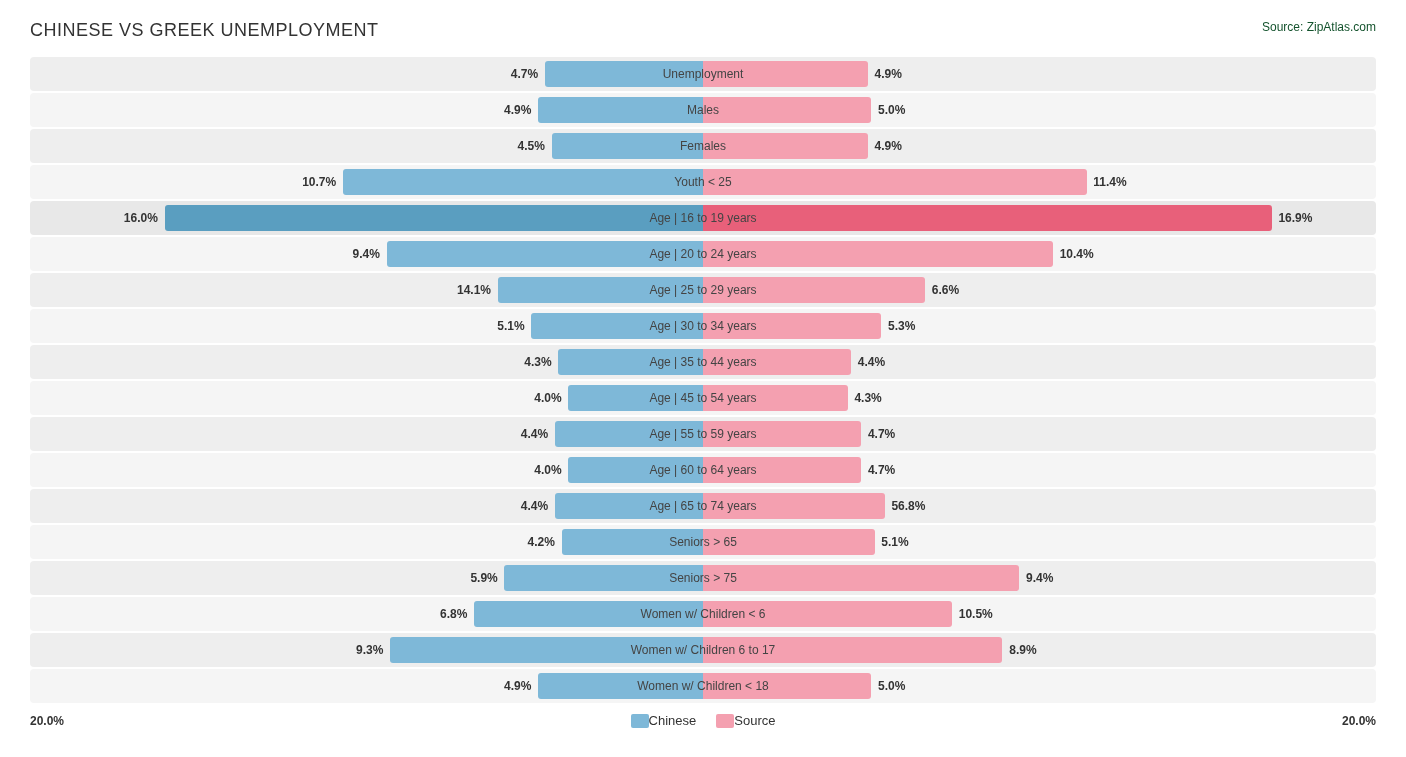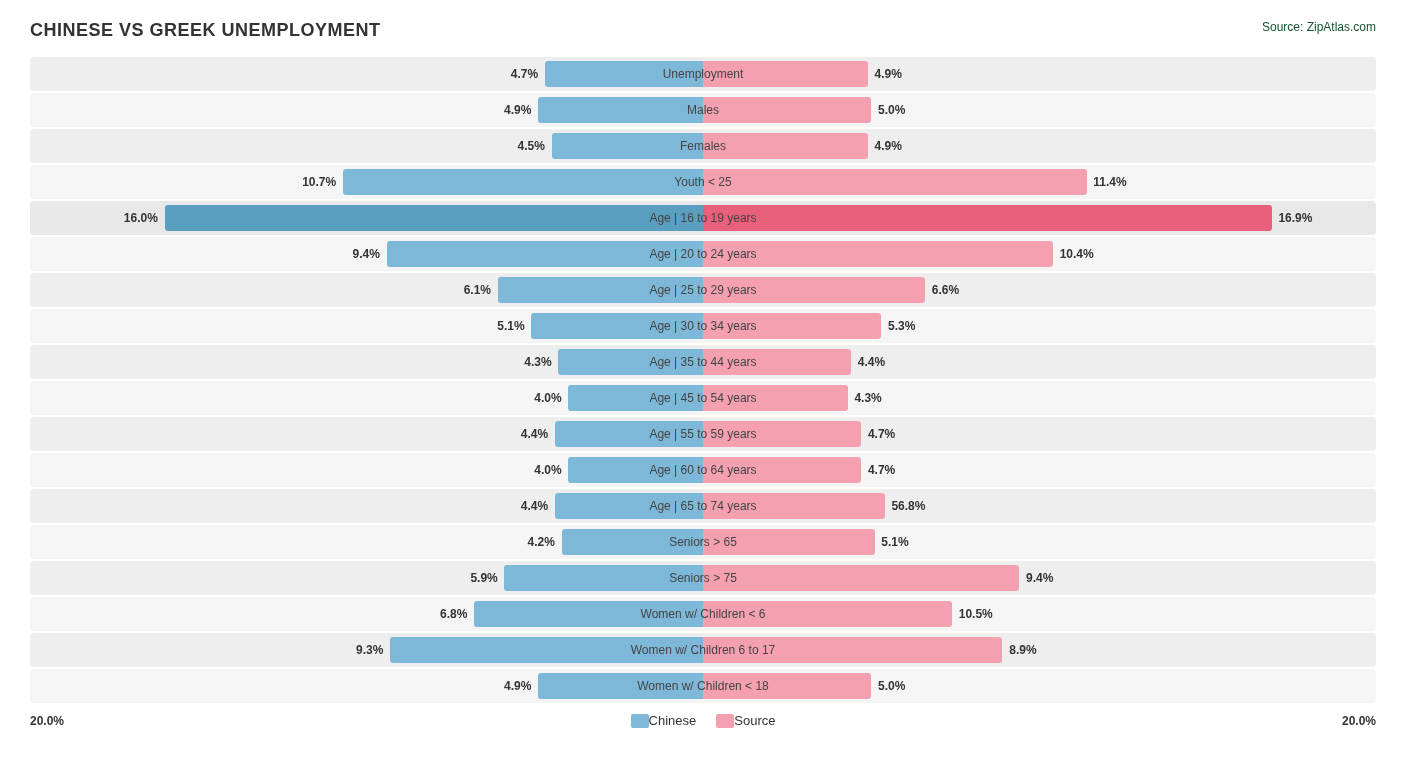--- a/index.html
+++ b/index.html
@@ -22,7 +22,7 @@
     }
     .chart-title {
       font-size: 18px;
-      font-weight: 700;
+      font-weight: 400;
       color: #333;
       text-transform: uppercase;
       letter-spacing: 0.5px;

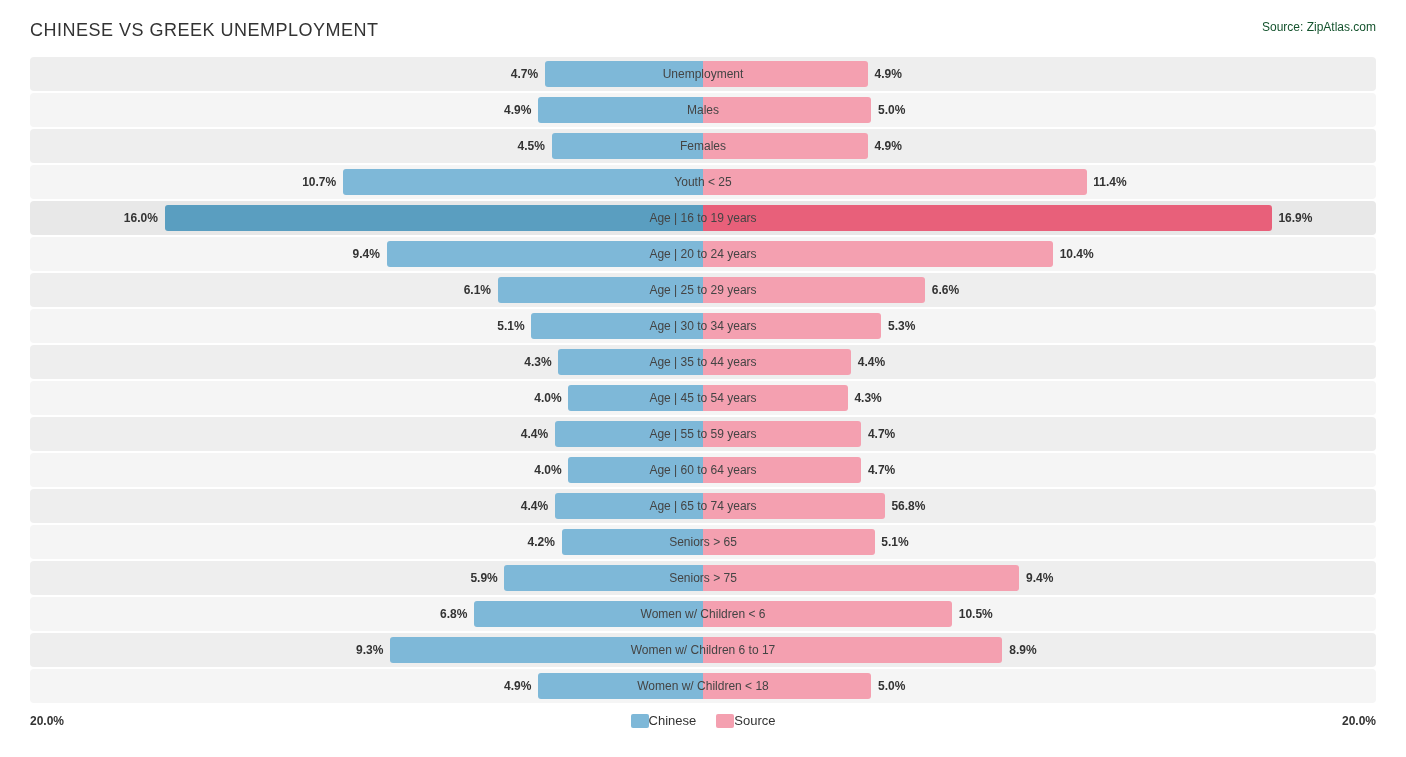--- a/index.html
+++ b/index.html
@@ -187,7 +187,7 @@
       <div class="bar-row">
         <div class="bar-blue" style="width: 15.25%;"></div>
         <div class="bar-pink" style="width: 16.5%;"></div>
-        <div class="bar-left-value" style="right: 65.75%;">6.1%</div>
+        <div class="bar-left-value" style="right: 65.75%;">14.1%</div>
         <div class="bar-right-value" style="left: 67%;">6.6%</div>
         <div class="bar-label">Age | 25 to 29 years</div>
       </div>

